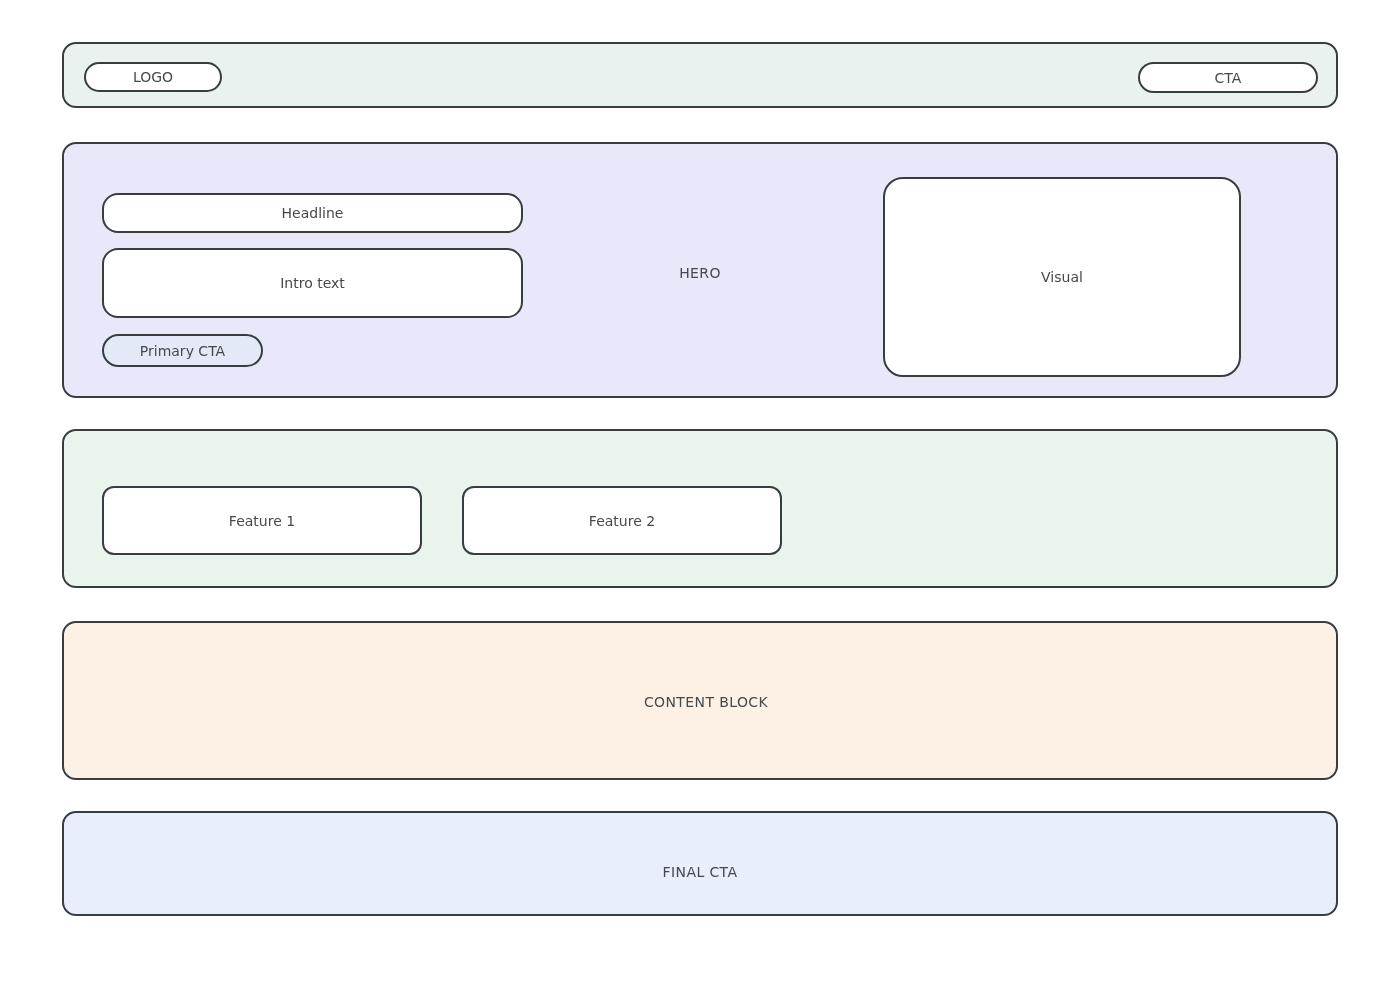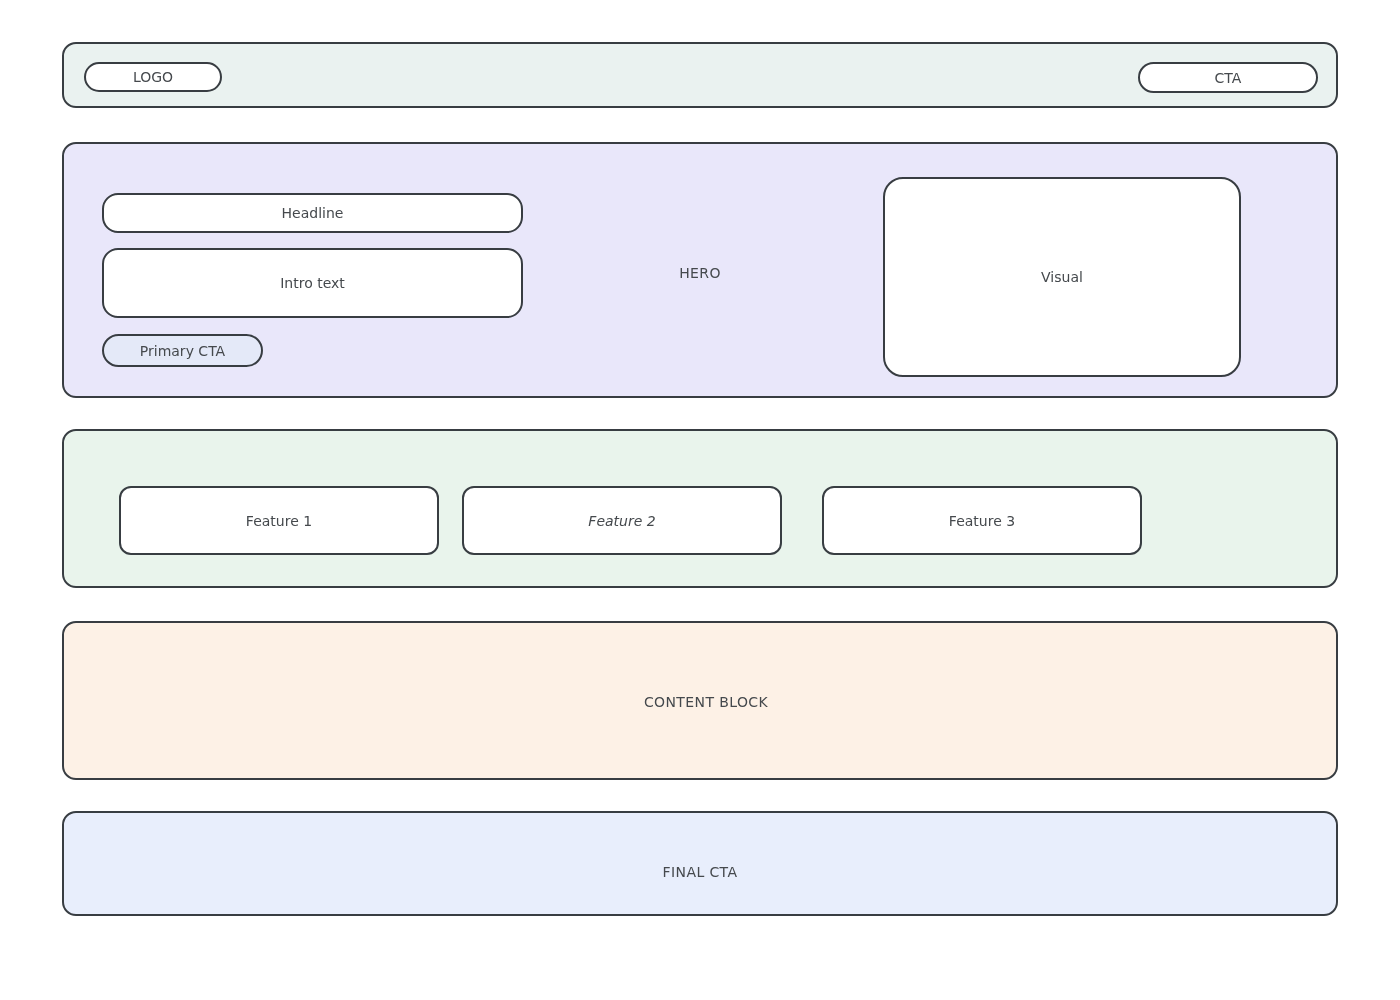--- a/index.html
+++ b/index.html
@@ -67,7 +67,7 @@
   
   .features { top: 429px; height: 159px; background: #e9f4ec; }
   .feature-box { top: 55px; width: 320px; height: 69px; border-radius: 12px; }
-  .feature-1 { left: 38px; margin-left: 17px; }
+  .feature-1 { left: 38px; }
   .feature-2 { left: 398px; font-style: italic; }
   .feature-3 { left: 758px; }
 

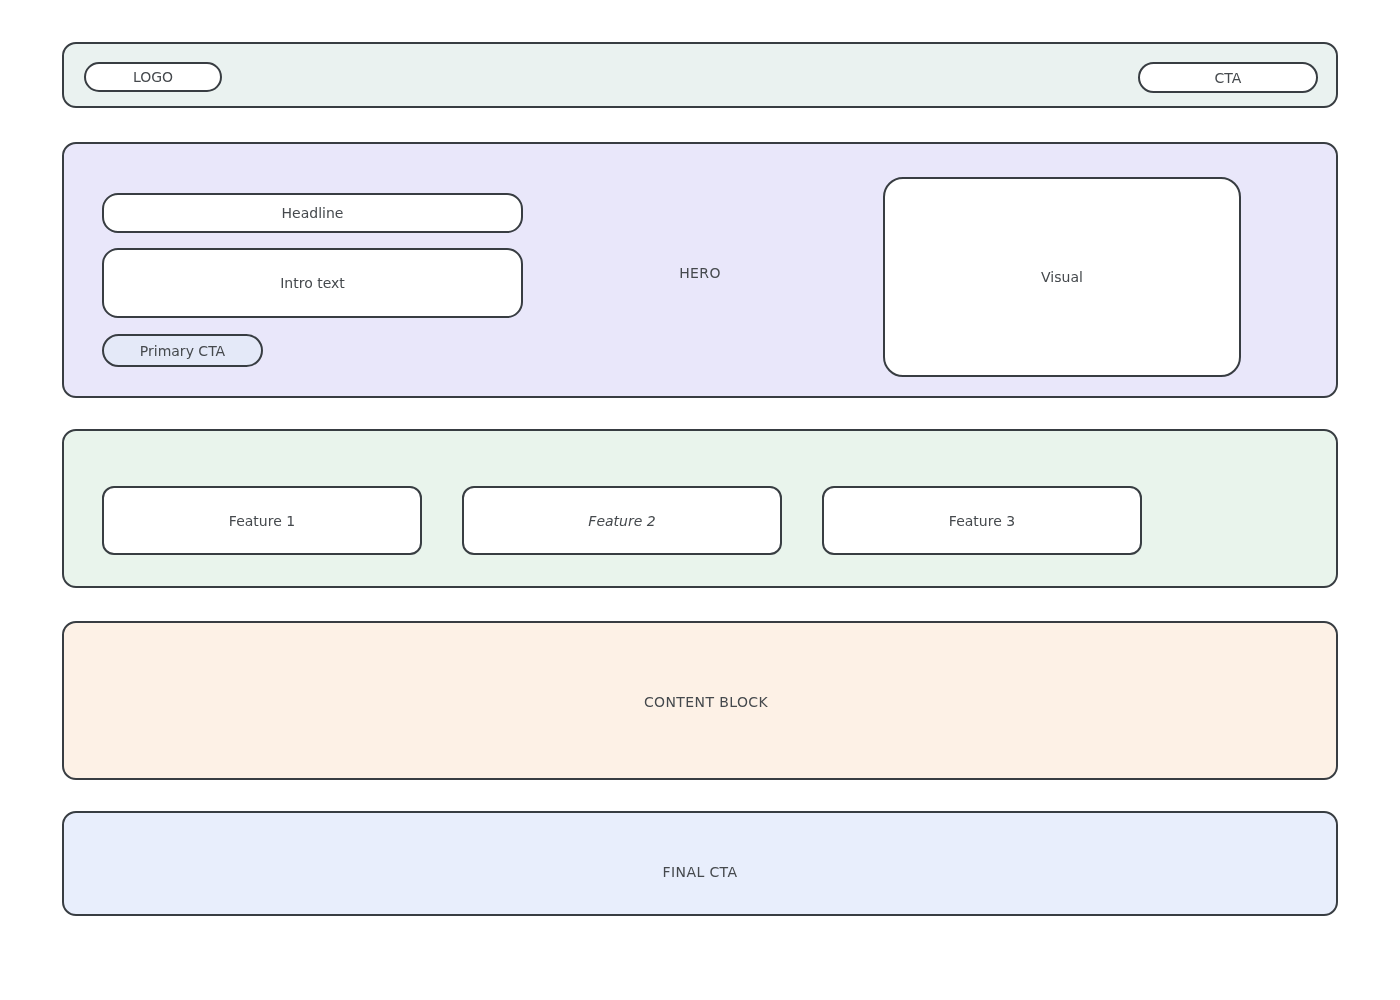--- a/index.html
+++ b/index.html
@@ -68,7 +68,7 @@
   .features { top: 429px; height: 159px; background: #e9f4ec; }
   .feature-box { top: 55px; width: 320px; height: 69px; border-radius: 12px; }
   .feature-1 { left: 38px; }
-  .feature-2 { left: 398px; font-style: italic; }
+  .feature-2 { left: 398px; }
   .feature-3 { left: 758px; }
 
   

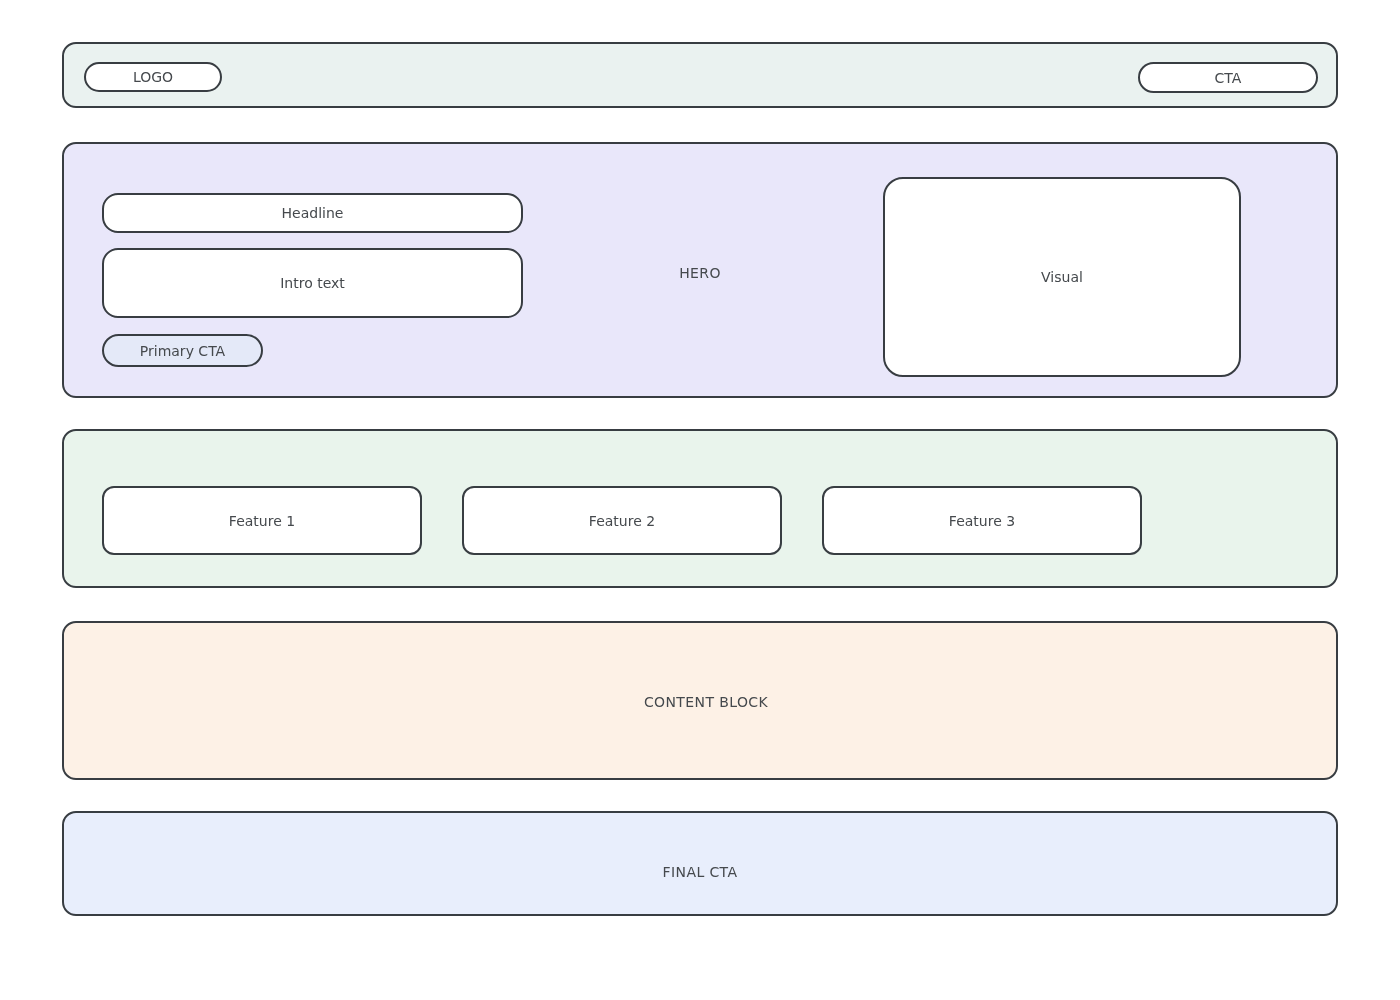--- a/index.html
+++ b/index.html
@@ -116,9 +116,6 @@
     <div class="box feature-box feature-2">
       <span>Feature 2</span>
     </div>
-    <div class="box feature-box feature-3">
-      <span>Feature 3</span>
-    </div>
   </div>
 
   <div class="section content-block">

